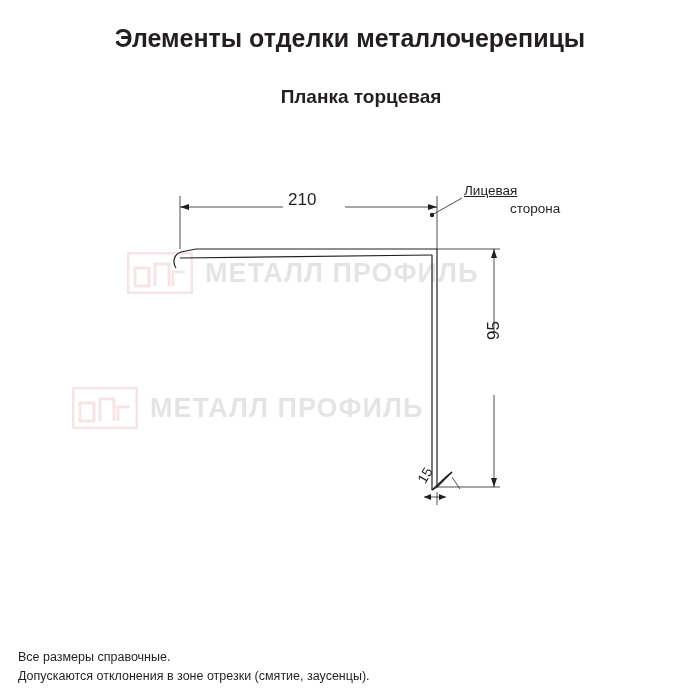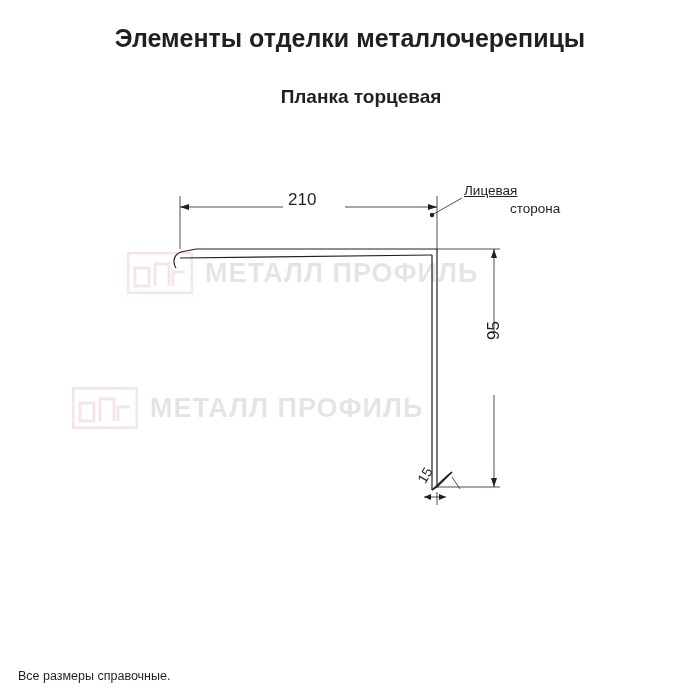--- a/index.html
+++ b/index.html
@@ -182,6 +182,7 @@
 
   <div class="footnotes">
     <div>Все размеры справочные.</div>
+    <div>Допускаются отклонения в зоне отрезки (смятие, заусенцы).</div>
   </div>
 
 </div>

